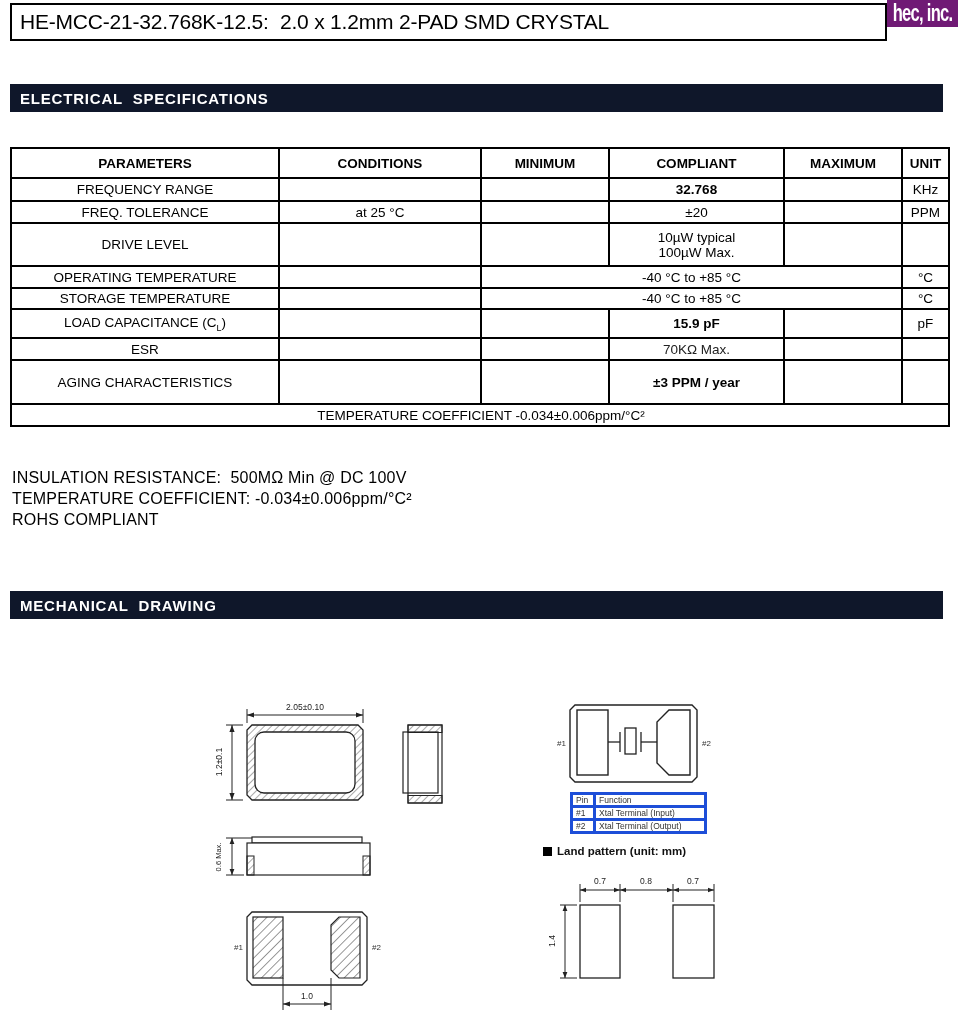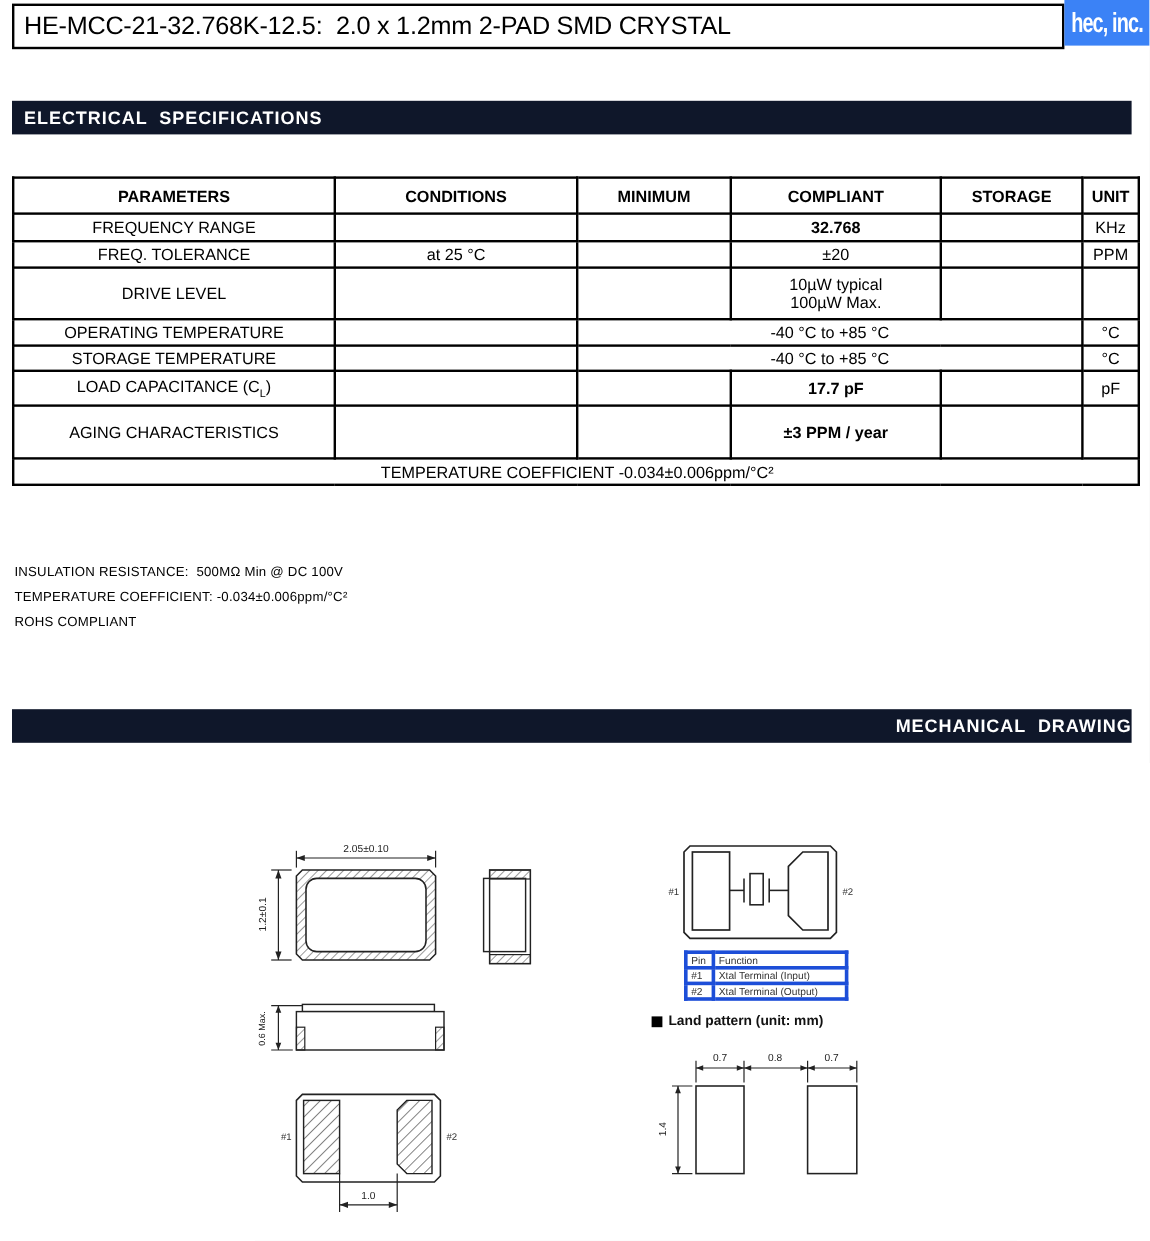--- a/index.html
+++ b/index.html
@@ -17,8 +17,8 @@
   }
   .title-box h1 { font-size:21px; font-weight:400; letter-spacing:-0.2px; }
   .logo-box {
-    position:absolute; left:887px; top:0; width:71px; height:38px;
-    background:#3b82f6; color:#fff; display:flex; align-items:center; justify-content:center;
+    position:absolute; left:887px; top:0; width:71px; height:27px;
+    background:#701a75; color:#fff; display:flex; align-items:center; justify-content:center;
   }
   .logo-box span {
     font-weight:bold; font-size:23px; letter-spacing:-1px;

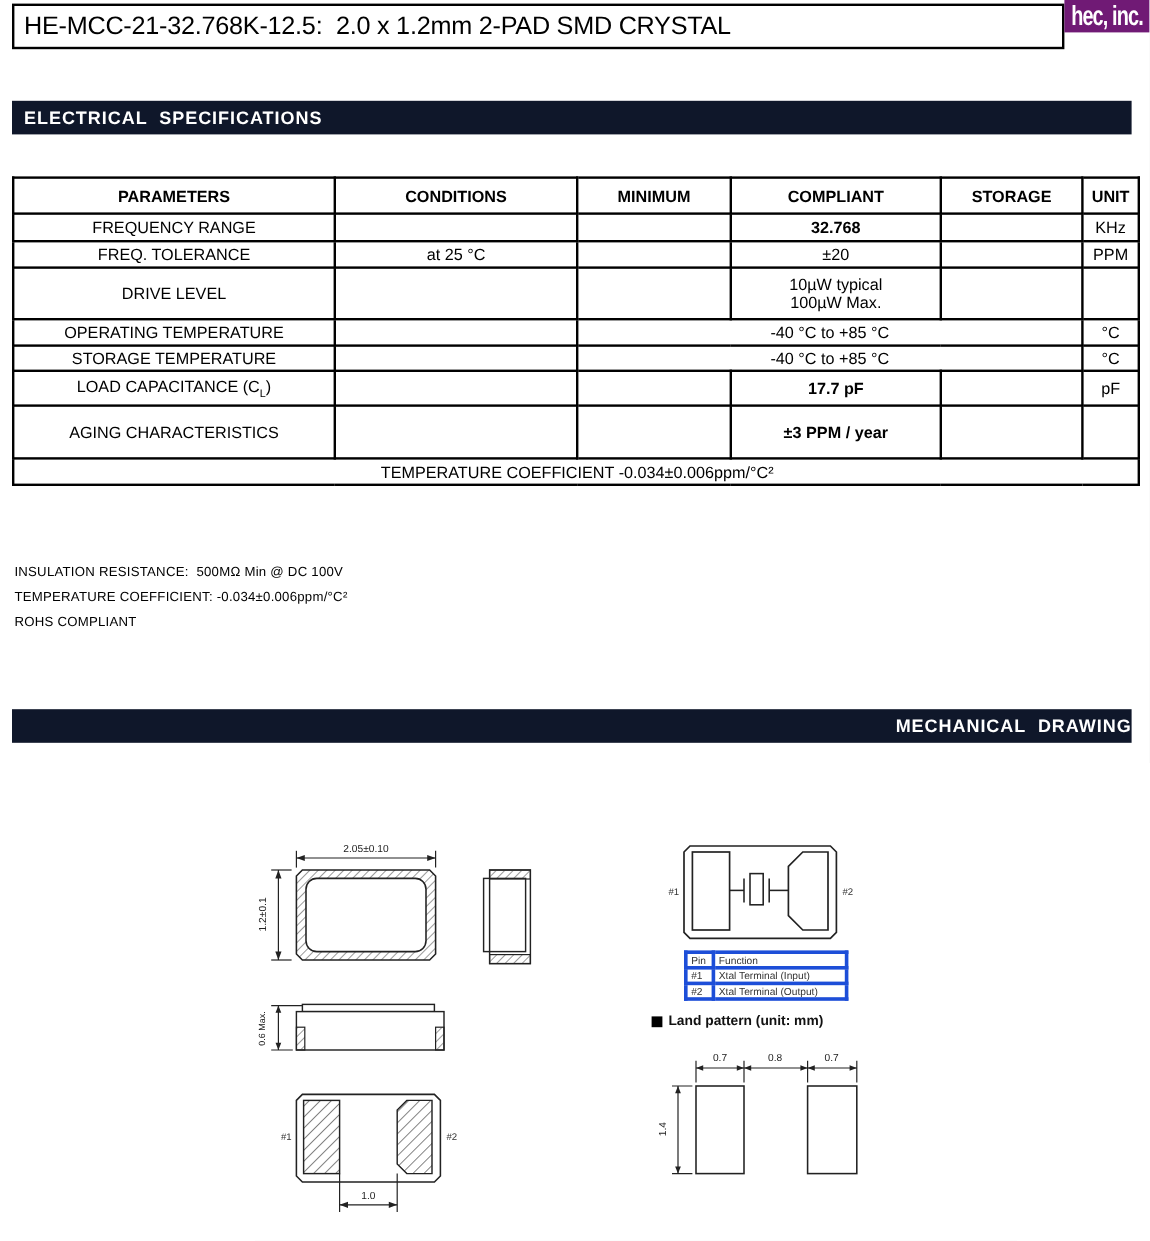--- a/index.html
+++ b/index.html
@@ -106,7 +106,7 @@
       <th>CONDITIONS</th>
       <th>MINIMUM</th>
       <th>COMPLIANT</th>
-      <th>STORAGE</th>
+      <th>MAXIMUM</th>
       <th>UNIT</th>
     </tr>
     <tr style="height:23px">

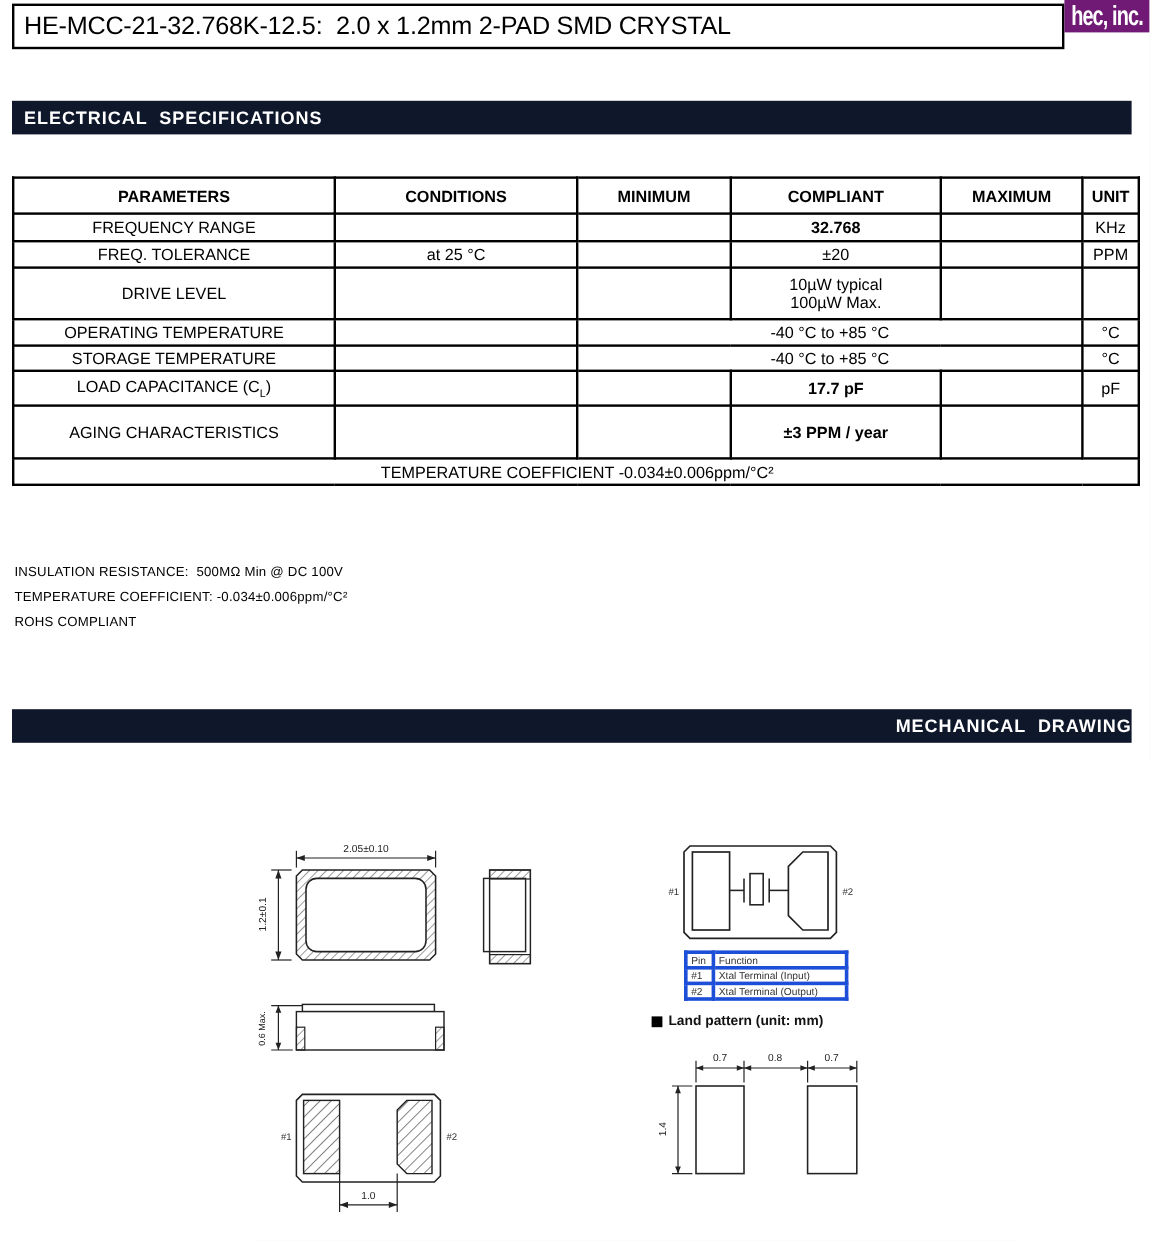--- a/index.html
+++ b/index.html
@@ -152,7 +152,7 @@
       <td><span>LOAD CAPACITANCE (C</span><sub class="cs">L</sub><span>)</span></td>
       <td></td>
       <td></td>
-      <td class="bold">17.7 pF</td>
+      <td class="bold">15.9 pF</td>
       <td></td>
       <td>pF</td>
     </tr>

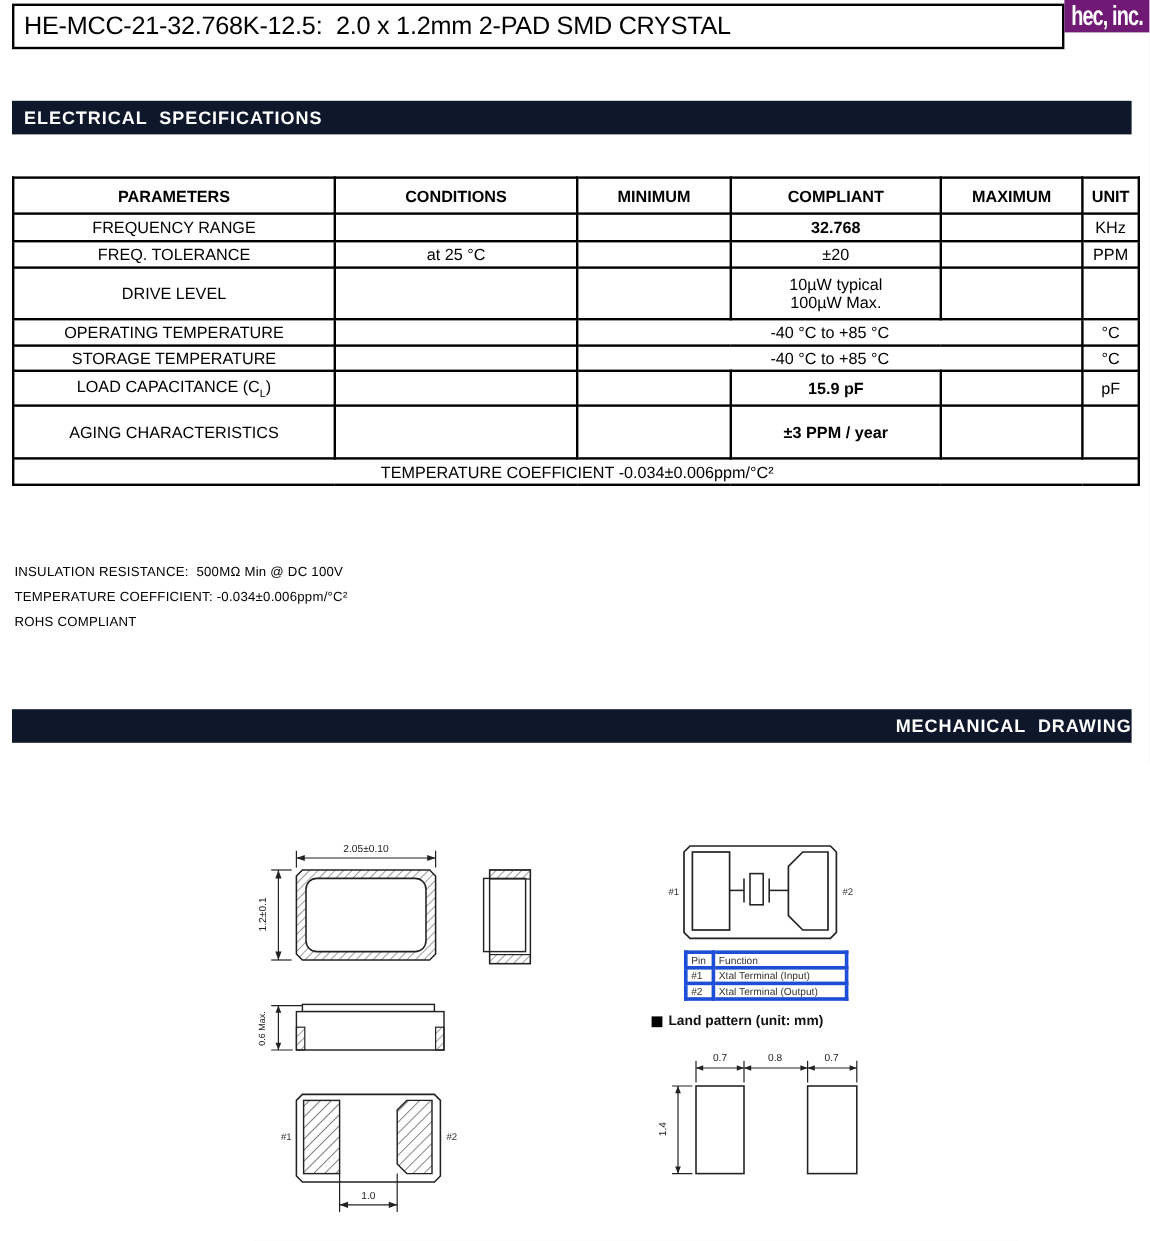--- a/index.html
+++ b/index.html
@@ -156,6 +156,14 @@
       <td></td>
       <td>pF</td>
     </tr>
+    <tr style="height:22px">
+      <td>ESR</td>
+      <td></td>
+      <td></td>
+      <td style="color:#222">70KΩ Max.</td>
+      <td></td>
+      <td></td>
+    </tr>
     <tr style="height:44px">
       <td>AGING CHARACTERISTICS</td>
       <td></td>

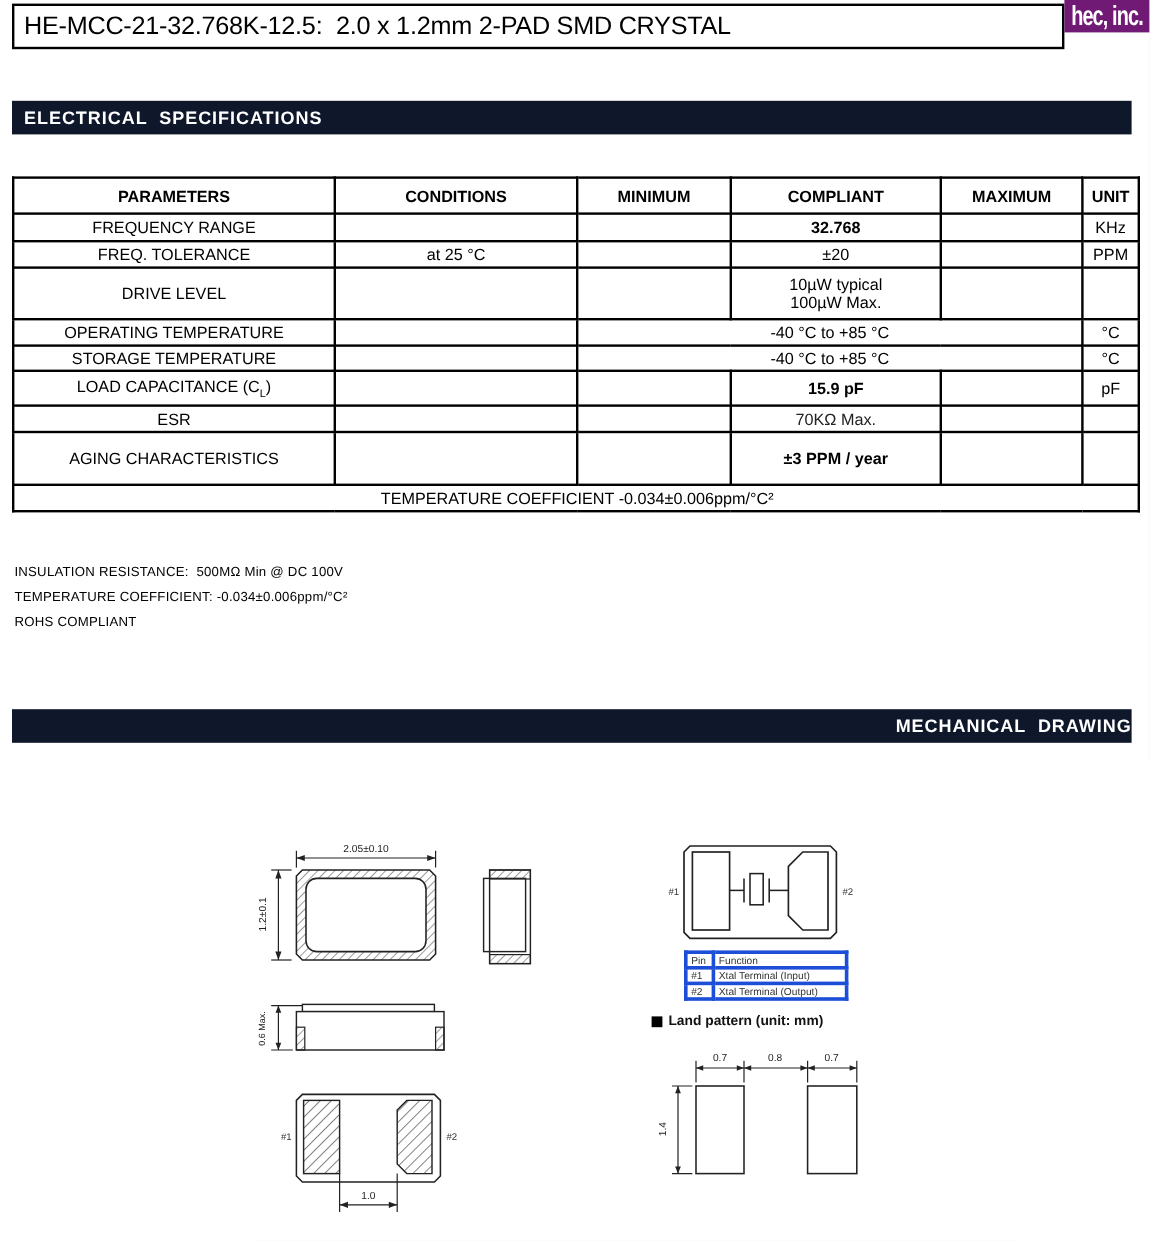--- a/index.html
+++ b/index.html
@@ -50,7 +50,7 @@
   sub.cs { font-size:9px; }
 
   
-  .notes { position:absolute; left:12px; top:467px; font-size:11px; line-height:21px; letter-spacing:0.2px; }
+  .notes { position:absolute; left:12px; top:467px; font-size:16px; line-height:21px; letter-spacing:0.2px; }
 
   
   svg { position:absolute; overflow:visible; }

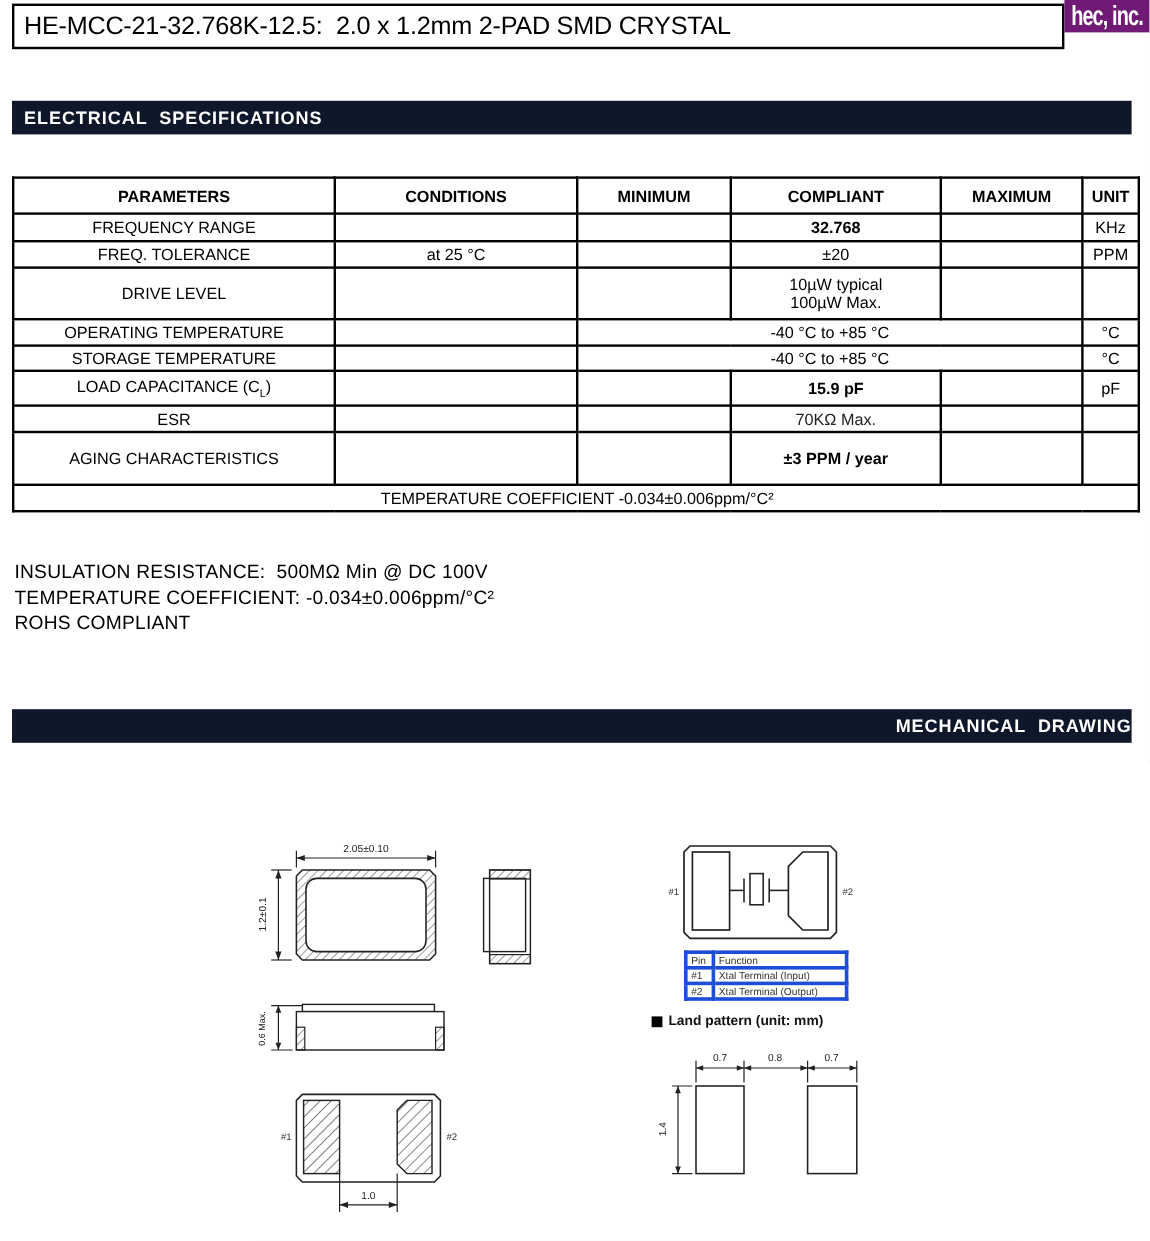--- a/index.html
+++ b/index.html
@@ -32,7 +32,7 @@
     font-size:15px; font-weight:bold; letter-spacing:0.8px; word-spacing:5px;
   }
   .banner.b1 { top:84px; }
-  .banner.b2 { top:591px;justify-content:flex-end; }
+  .banner.b2 { top:591px; }
 
   
   table.spec {

